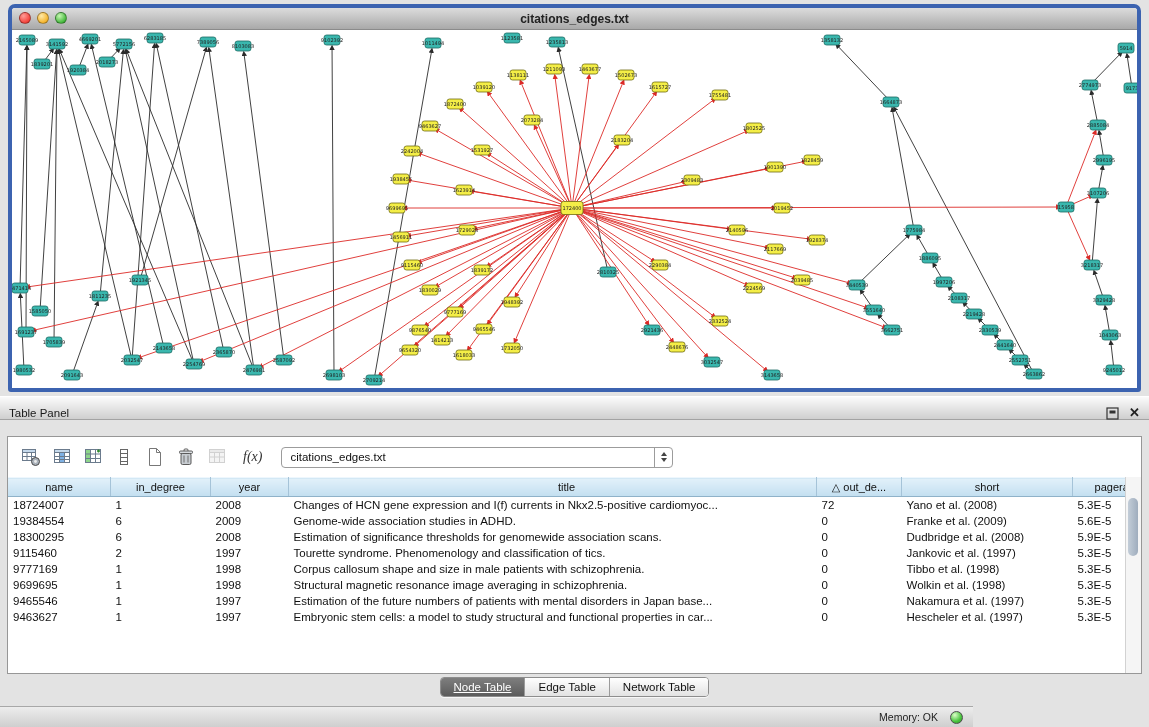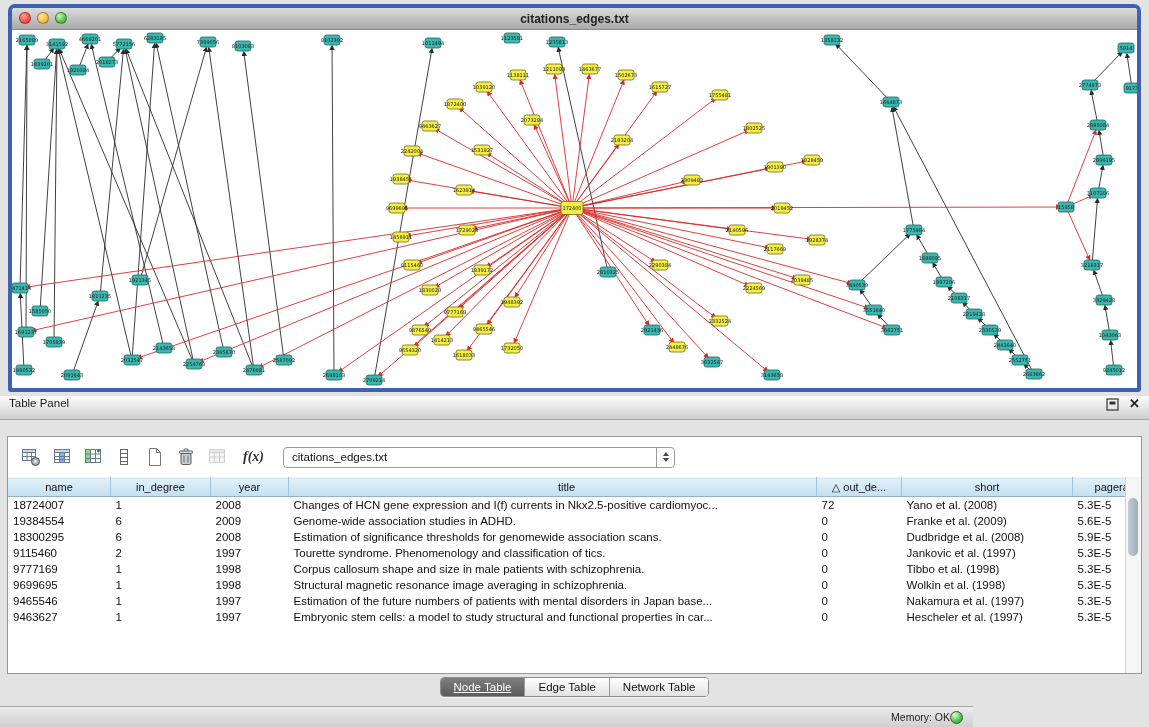--- a/index.html
+++ b/index.html
@@ -28,7 +28,7 @@
   
   .table-panel{position:absolute;left:0;top:396px;width:1149px;height:310px;background:#e3e3e3;}
   .panel-header{height:22px;background:linear-gradient(#fbfbfb,#cfcfcf);border-top:1px solid #fff;
-                border-bottom:1px solid #a3a3a3;display:flex;align-items:flex-start;padding:0 9px;gap:10px;}
+                border-bottom:1px solid #a3a3a3;display:flex;align-items:flex-end;padding:0 9px;gap:10px;}
   .ptitle{font-size:11.5px;color:#1a1a1a;}
   .spacer{flex:1;}
   .float-btn{width:13px;height:13px;display:inline-block;cursor:pointer;}

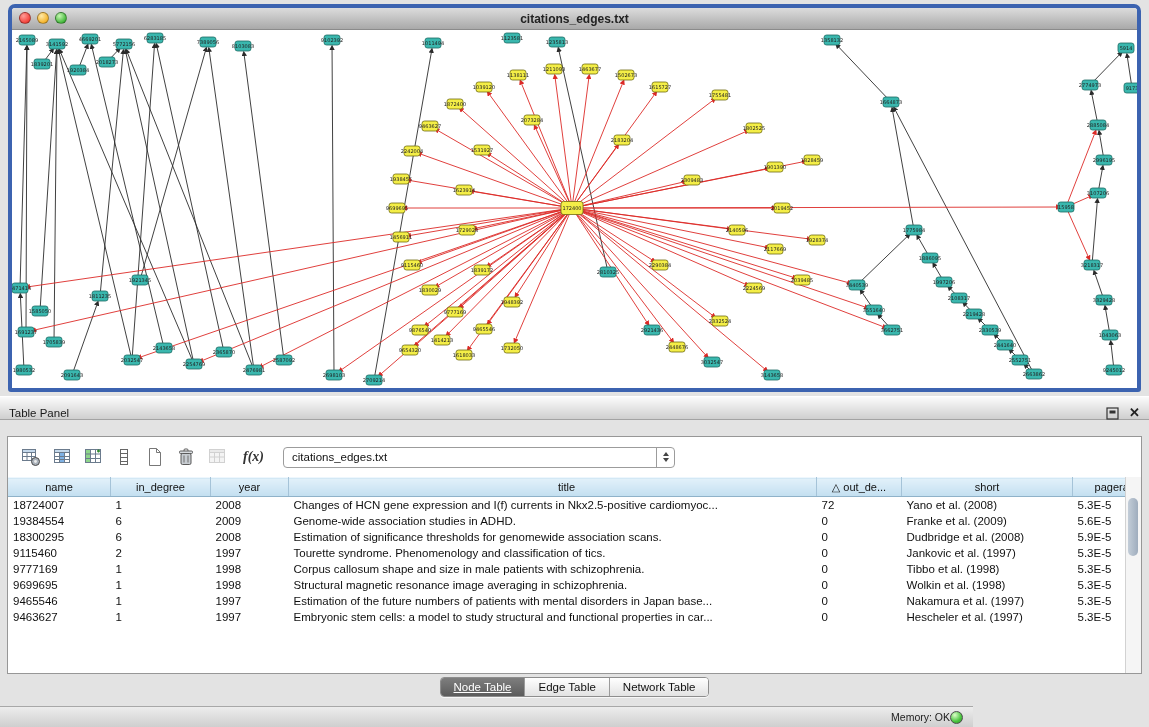--- a/index.html
+++ b/index.html
@@ -40,7 +40,7 @@
   .tb{border:none;background:transparent;padding:1px;margin:0;cursor:pointer;line-height:0;}
   .tb.disabled{opacity:.45;}
   .fx{font-family:"Liberation Serif",serif;font-style:italic;font-size:14px;color:#333;
-      margin:0 10px 0 6px;cursor:pointer;font-weight:bold;}
+      margin:0 10px 0 6px;cursor:pointer;}
   .dropdown{width:392px;height:21px;border:1px solid #9c9c9c;border-radius:4px;background:#fff;
             display:flex;align-items:center;font-size:11.5px;cursor:pointer;box-sizing:border-box;}
   .dropdown .val{flex:1;padding:0 8px;white-space:nowrap;overflow:hidden;}

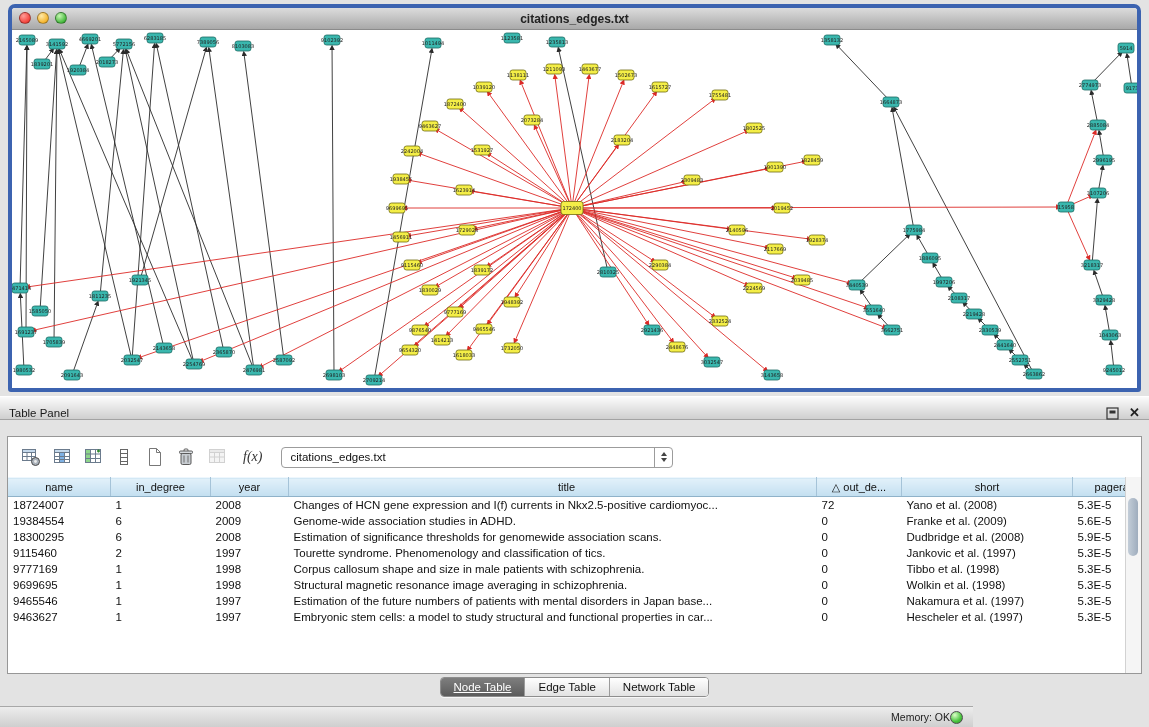--- a/index.html
+++ b/index.html
@@ -73,7 +73,7 @@
   
   .status-bar{position:absolute;left:0;bottom:0;width:973px;height:21px;box-sizing:border-box;
               background:linear-gradient(#ededed,#cfcfcf);border-top:1px solid #a8a8a8;
-              display:flex;align-items:center;justify-content:flex-end;padding:0 10px;gap:0;}
+              display:flex;align-items:center;justify-content:flex-end;padding:0 10px;gap:12px;}
   .mem-label{font-size:10.5px;color:#222;}
   .mem-dot{width:13px;height:13px;border-radius:50%;box-sizing:border-box;border:1px solid #4c4c4c;
            background:radial-gradient(circle at 35% 28%,#dcffc9,#49c33e 60%,#2f9a2e);}

